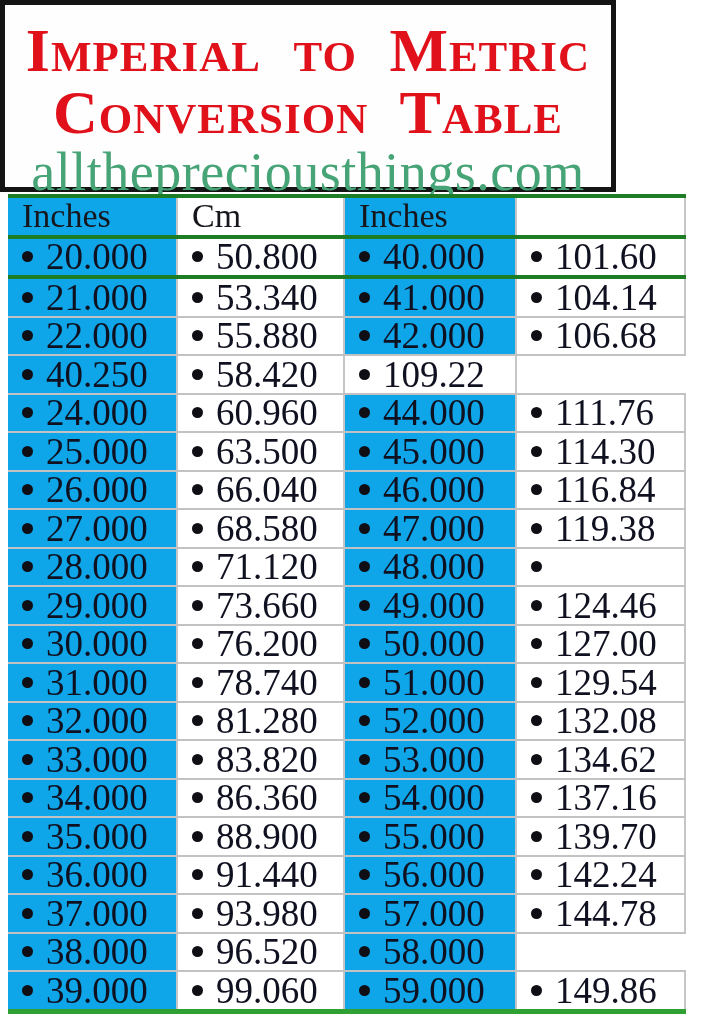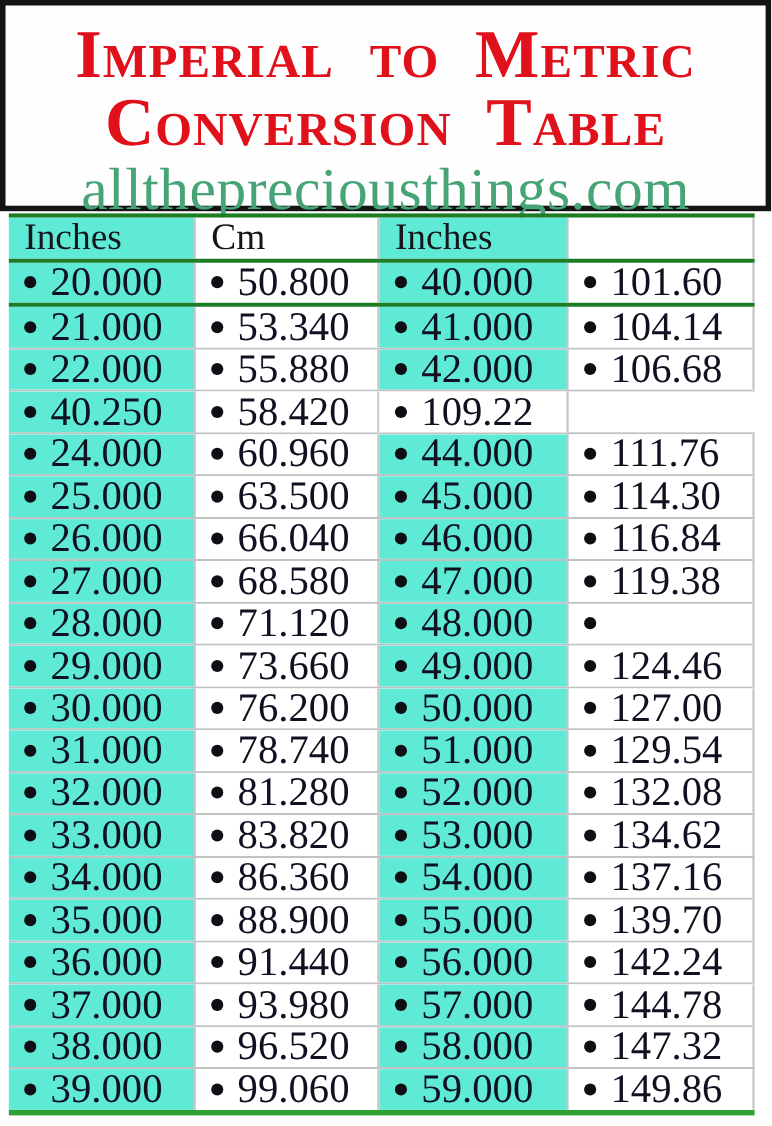--- a/index.html
+++ b/index.html
@@ -9,7 +9,7 @@
   }
   .header-box {
     box-sizing:border-box; position:absolute; left:0; top:0;
-    width:701px; height:192px; border:5px solid #141414; background:#fefefe;
+    width:616px; height:192px; border:5px solid #141414; background:#fefefe;
     text-align:center;
   }
   .title-line {

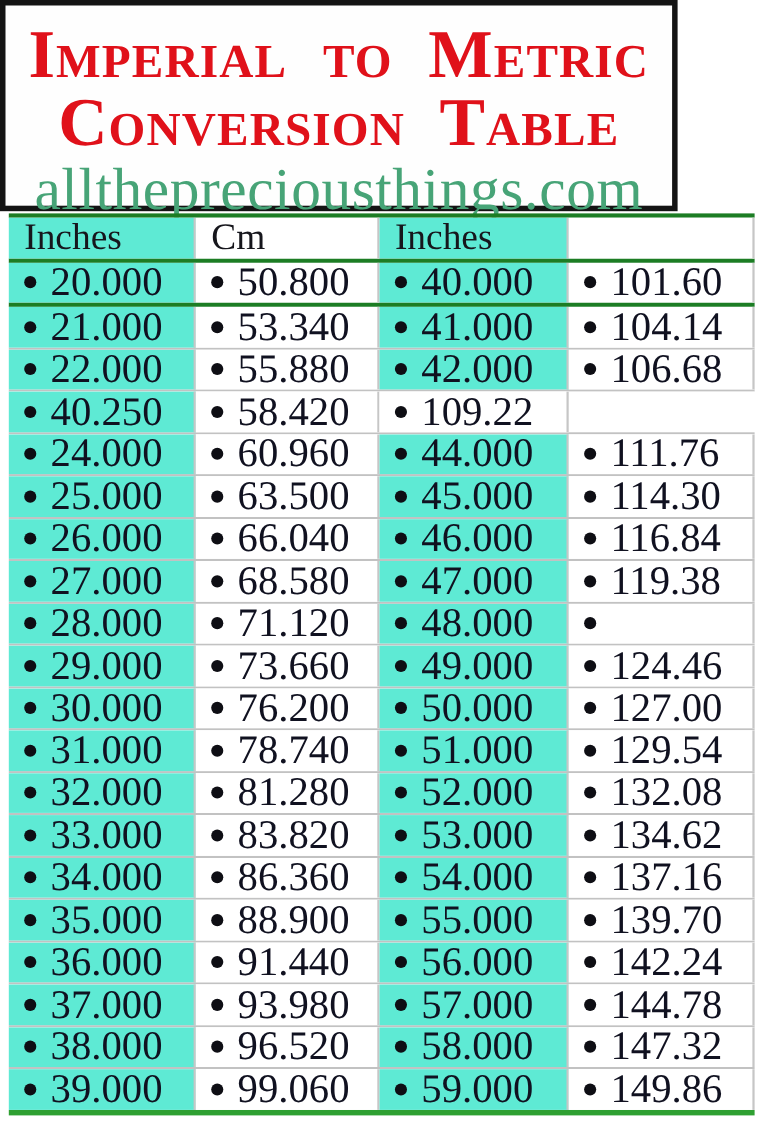--- a/index.html
+++ b/index.html
@@ -37,7 +37,7 @@
     font-size:37px; line-height:1; color:#101120; white-space:nowrap;
     overflow:hidden; background:#ffffff;
   }
-  .cell.blue { background:#5eead4; }
+  .cell.blue { background:#0ea5e9; }
   .hcell { font-size:34px; color:#16161c; }
   .bullet {
     width:11px; height:11px; border-radius:50%; background:#0e0e14;

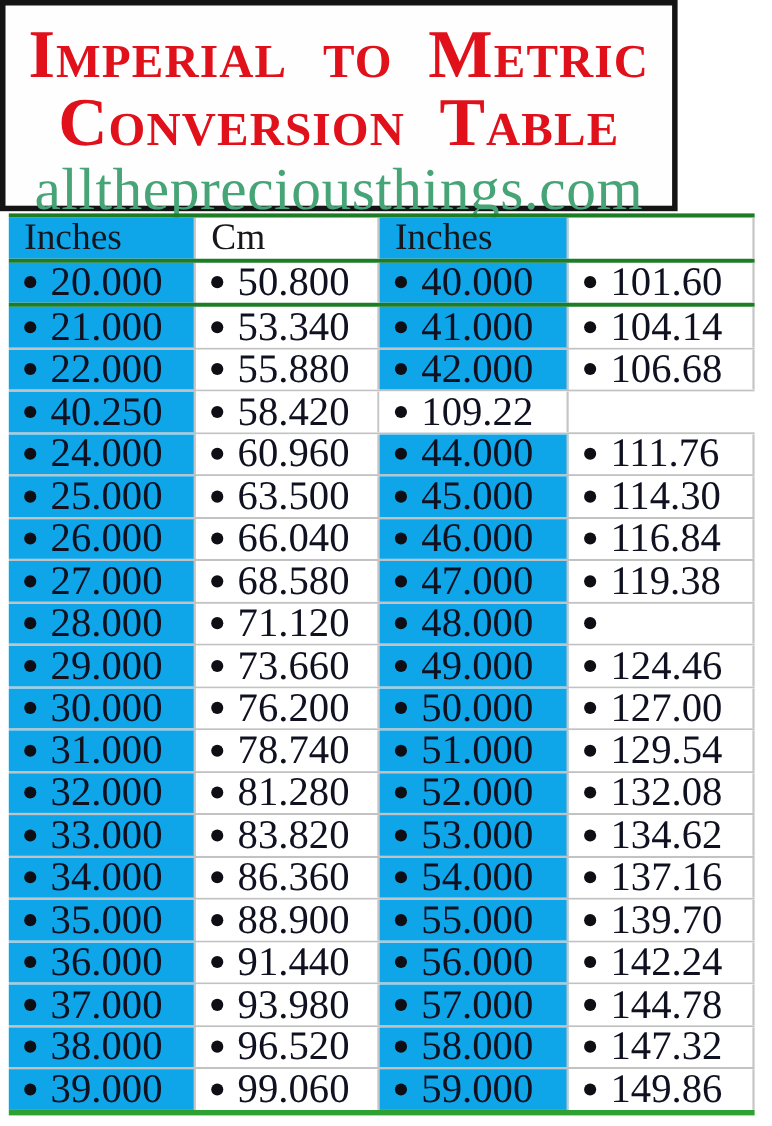--- a/index.html
+++ b/index.html
@@ -403,10 +403,6 @@
         <span class="bullet"></span>
         <span>58.000</span>
       </div>
-      <div class="cell">
-        <span class="bullet"></span>
-        <span>147.32</span>
-      </div>
     </div>
     <div class="row">
       <div class="cell blue">

